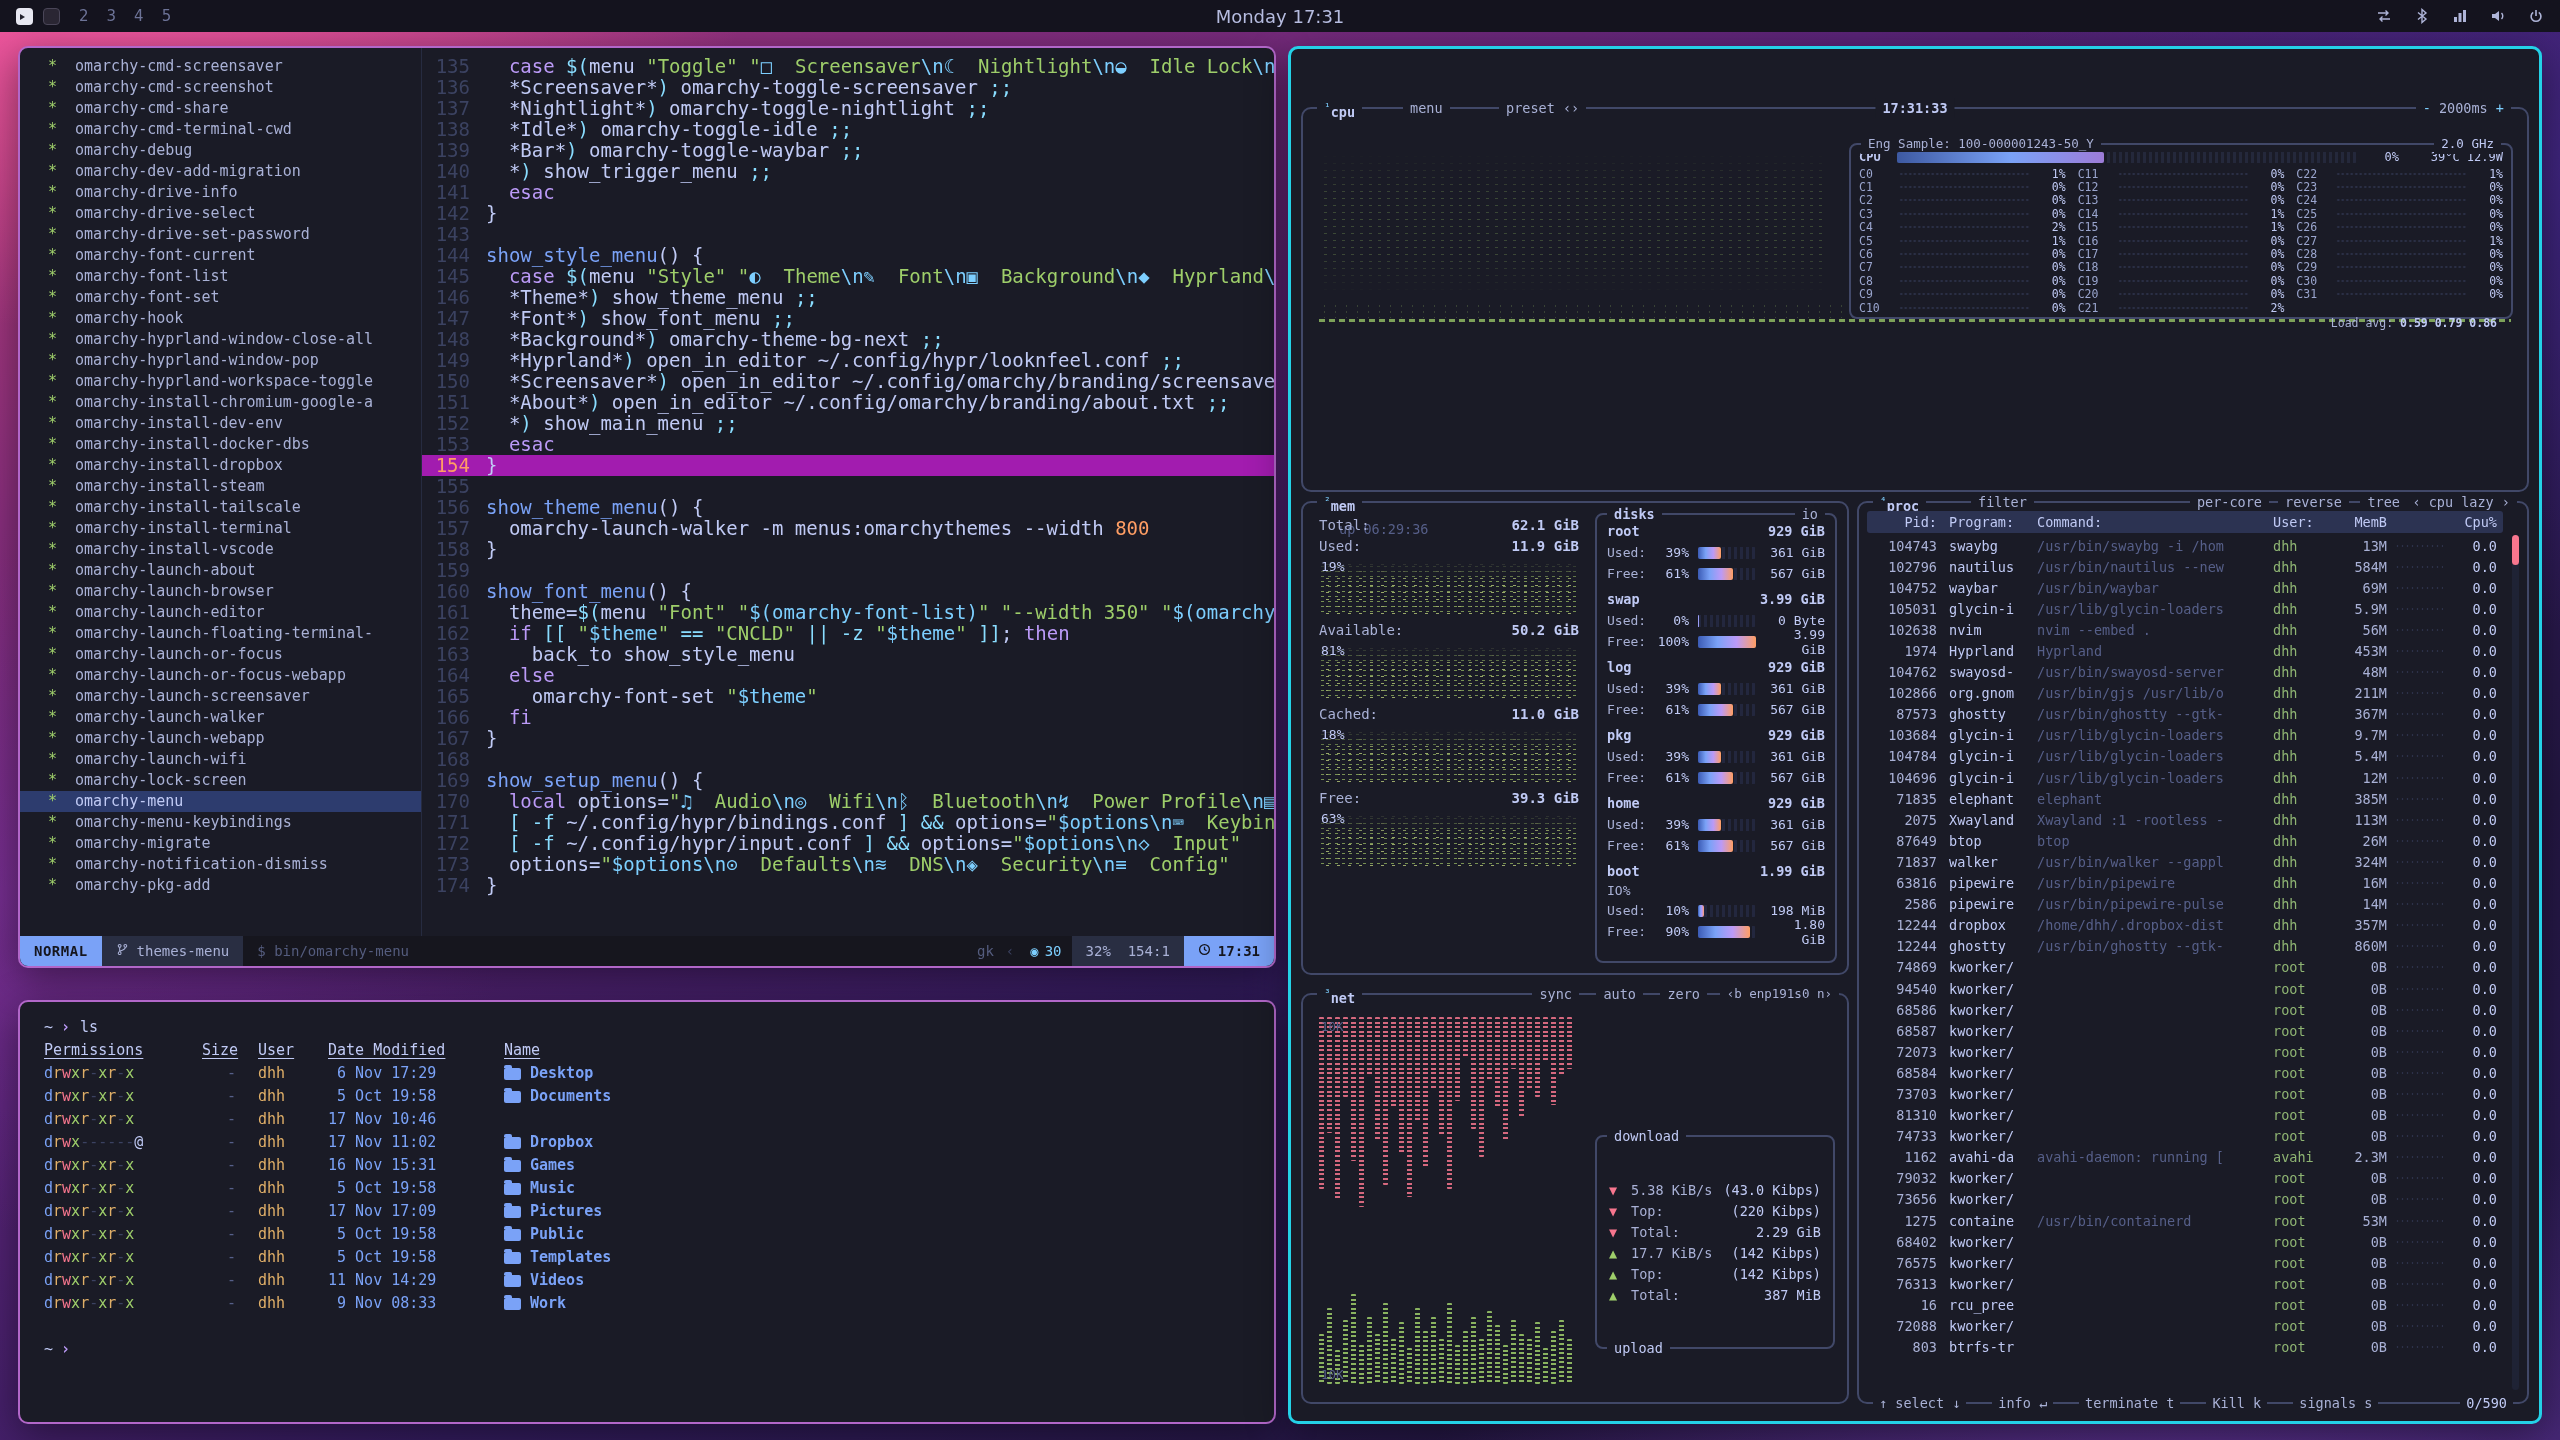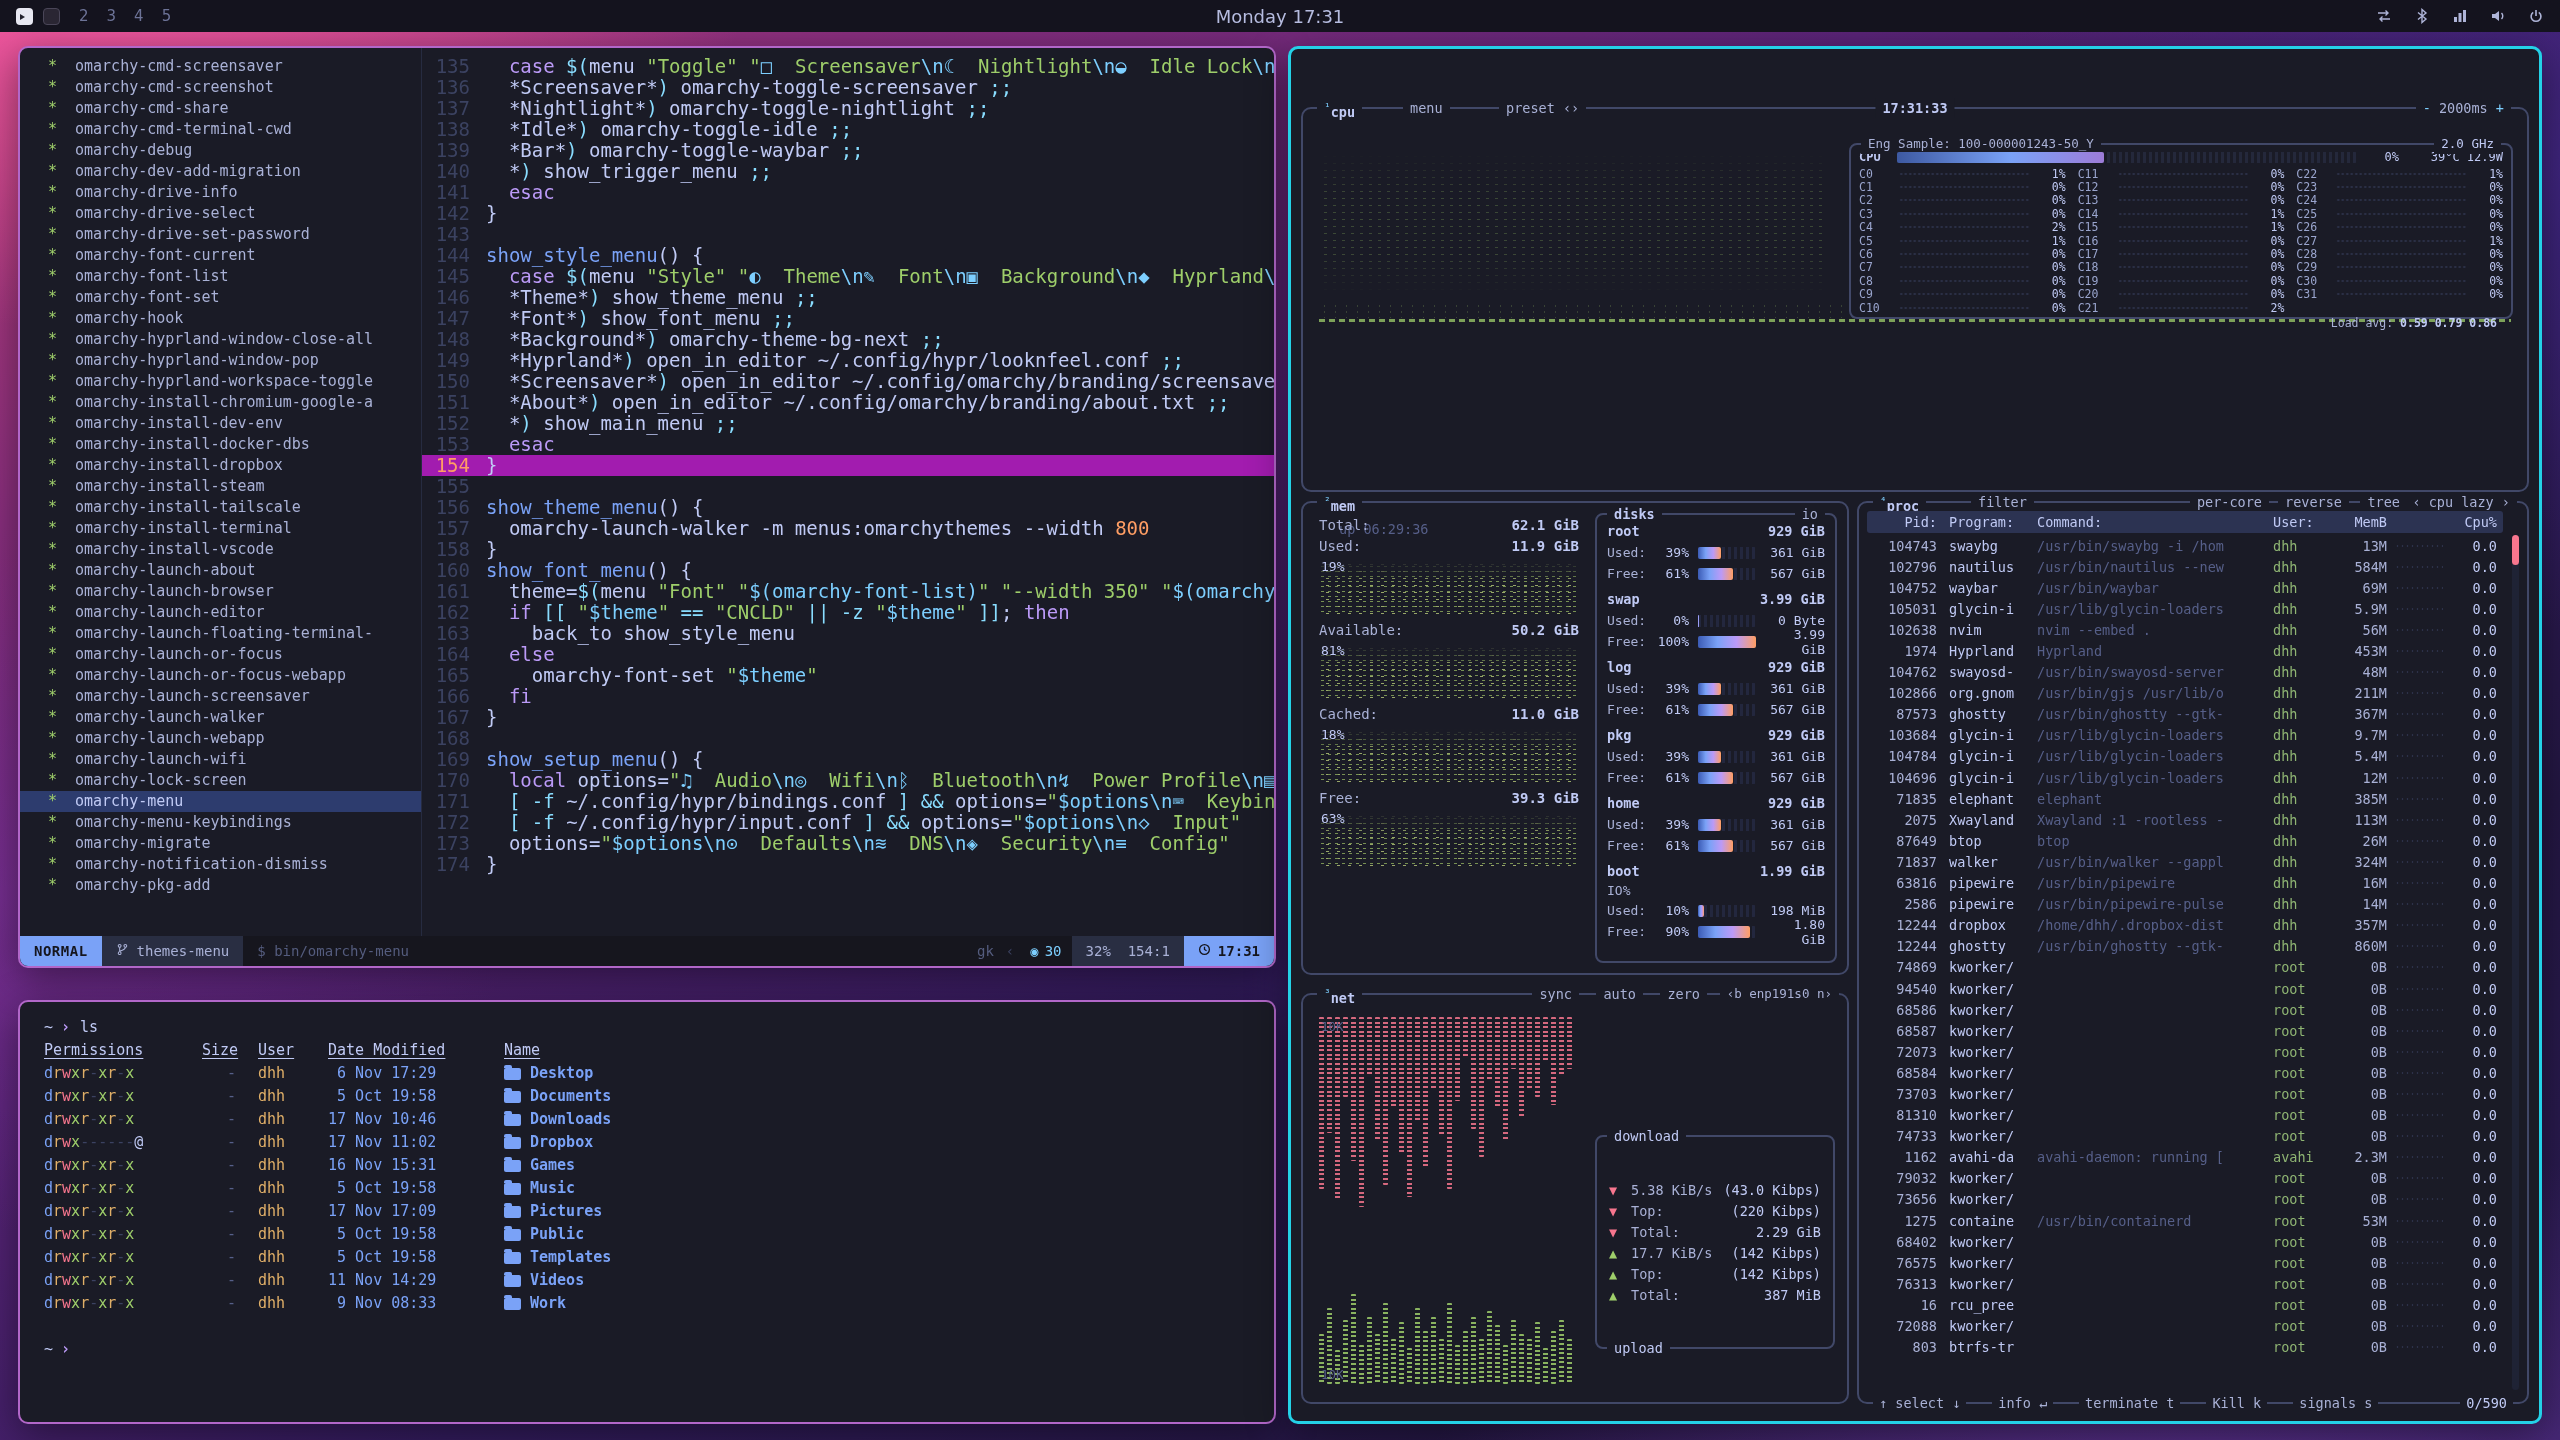--- a/index.html
+++ b/index.html
@@ -306,6 +306,7 @@
           <div class="cl"><span class="ln">156</span><span class="tk-f">show_theme_menu</span><span class="tk-t">() {</span></div>
           <div class="cl"><span class="ln">157</span><span class="tk-t">  omarchy-launch-walker -m menus:omarchythemes --width </span><span class="tk-c">800</span></div>
           <div class="cl"><span class="ln">158</span><span class="tk-t">}</span></div>
+          <div class="cl"><span class="ln">159</span></div>
           <div class="cl"><span class="ln">160</span><span class="tk-f">show_font_menu</span><span class="tk-t">() {</span></div>
           <div class="cl"><span class="ln">161</span><span class="tk-t">  theme=</span><span class="tk-o">$(</span><span class="tk-t">menu </span><span class="tk-s">"Font"</span><span class="tk-t"> </span><span class="tk-s">"</span><span class="tk-v">$(omarchy-font-list)</span><span class="tk-s">"</span><span class="tk-t"> </span><span class="tk-s">"--width 350"</span><span class="tk-t"> </span><span class="tk-s">"</span><span class="tk-v">$(omarchy-font-</span></div>
           <div class="cl"><span class="ln">162</span><span class="tk-t">  </span><span class="tk-k">if</span><span class="tk-t"> </span><span class="tk-o">[[</span><span class="tk-t"> </span><span class="tk-s">"</span><span class="tk-v">$theme</span><span class="tk-s">"</span><span class="tk-t"> </span><span class="tk-o">==</span><span class="tk-t"> </span><span class="tk-s">"CNCLD"</span><span class="tk-t"> </span><span class="tk-o">||</span><span class="tk-t"> </span><span class="tk-o">-z</span><span class="tk-t"> </span><span class="tk-s">"</span><span class="tk-v">$theme</span><span class="tk-s">"</span><span class="tk-t"> </span><span class="tk-o">]]</span><span class="tk-t">; </span><span class="tk-k">then</span></div>

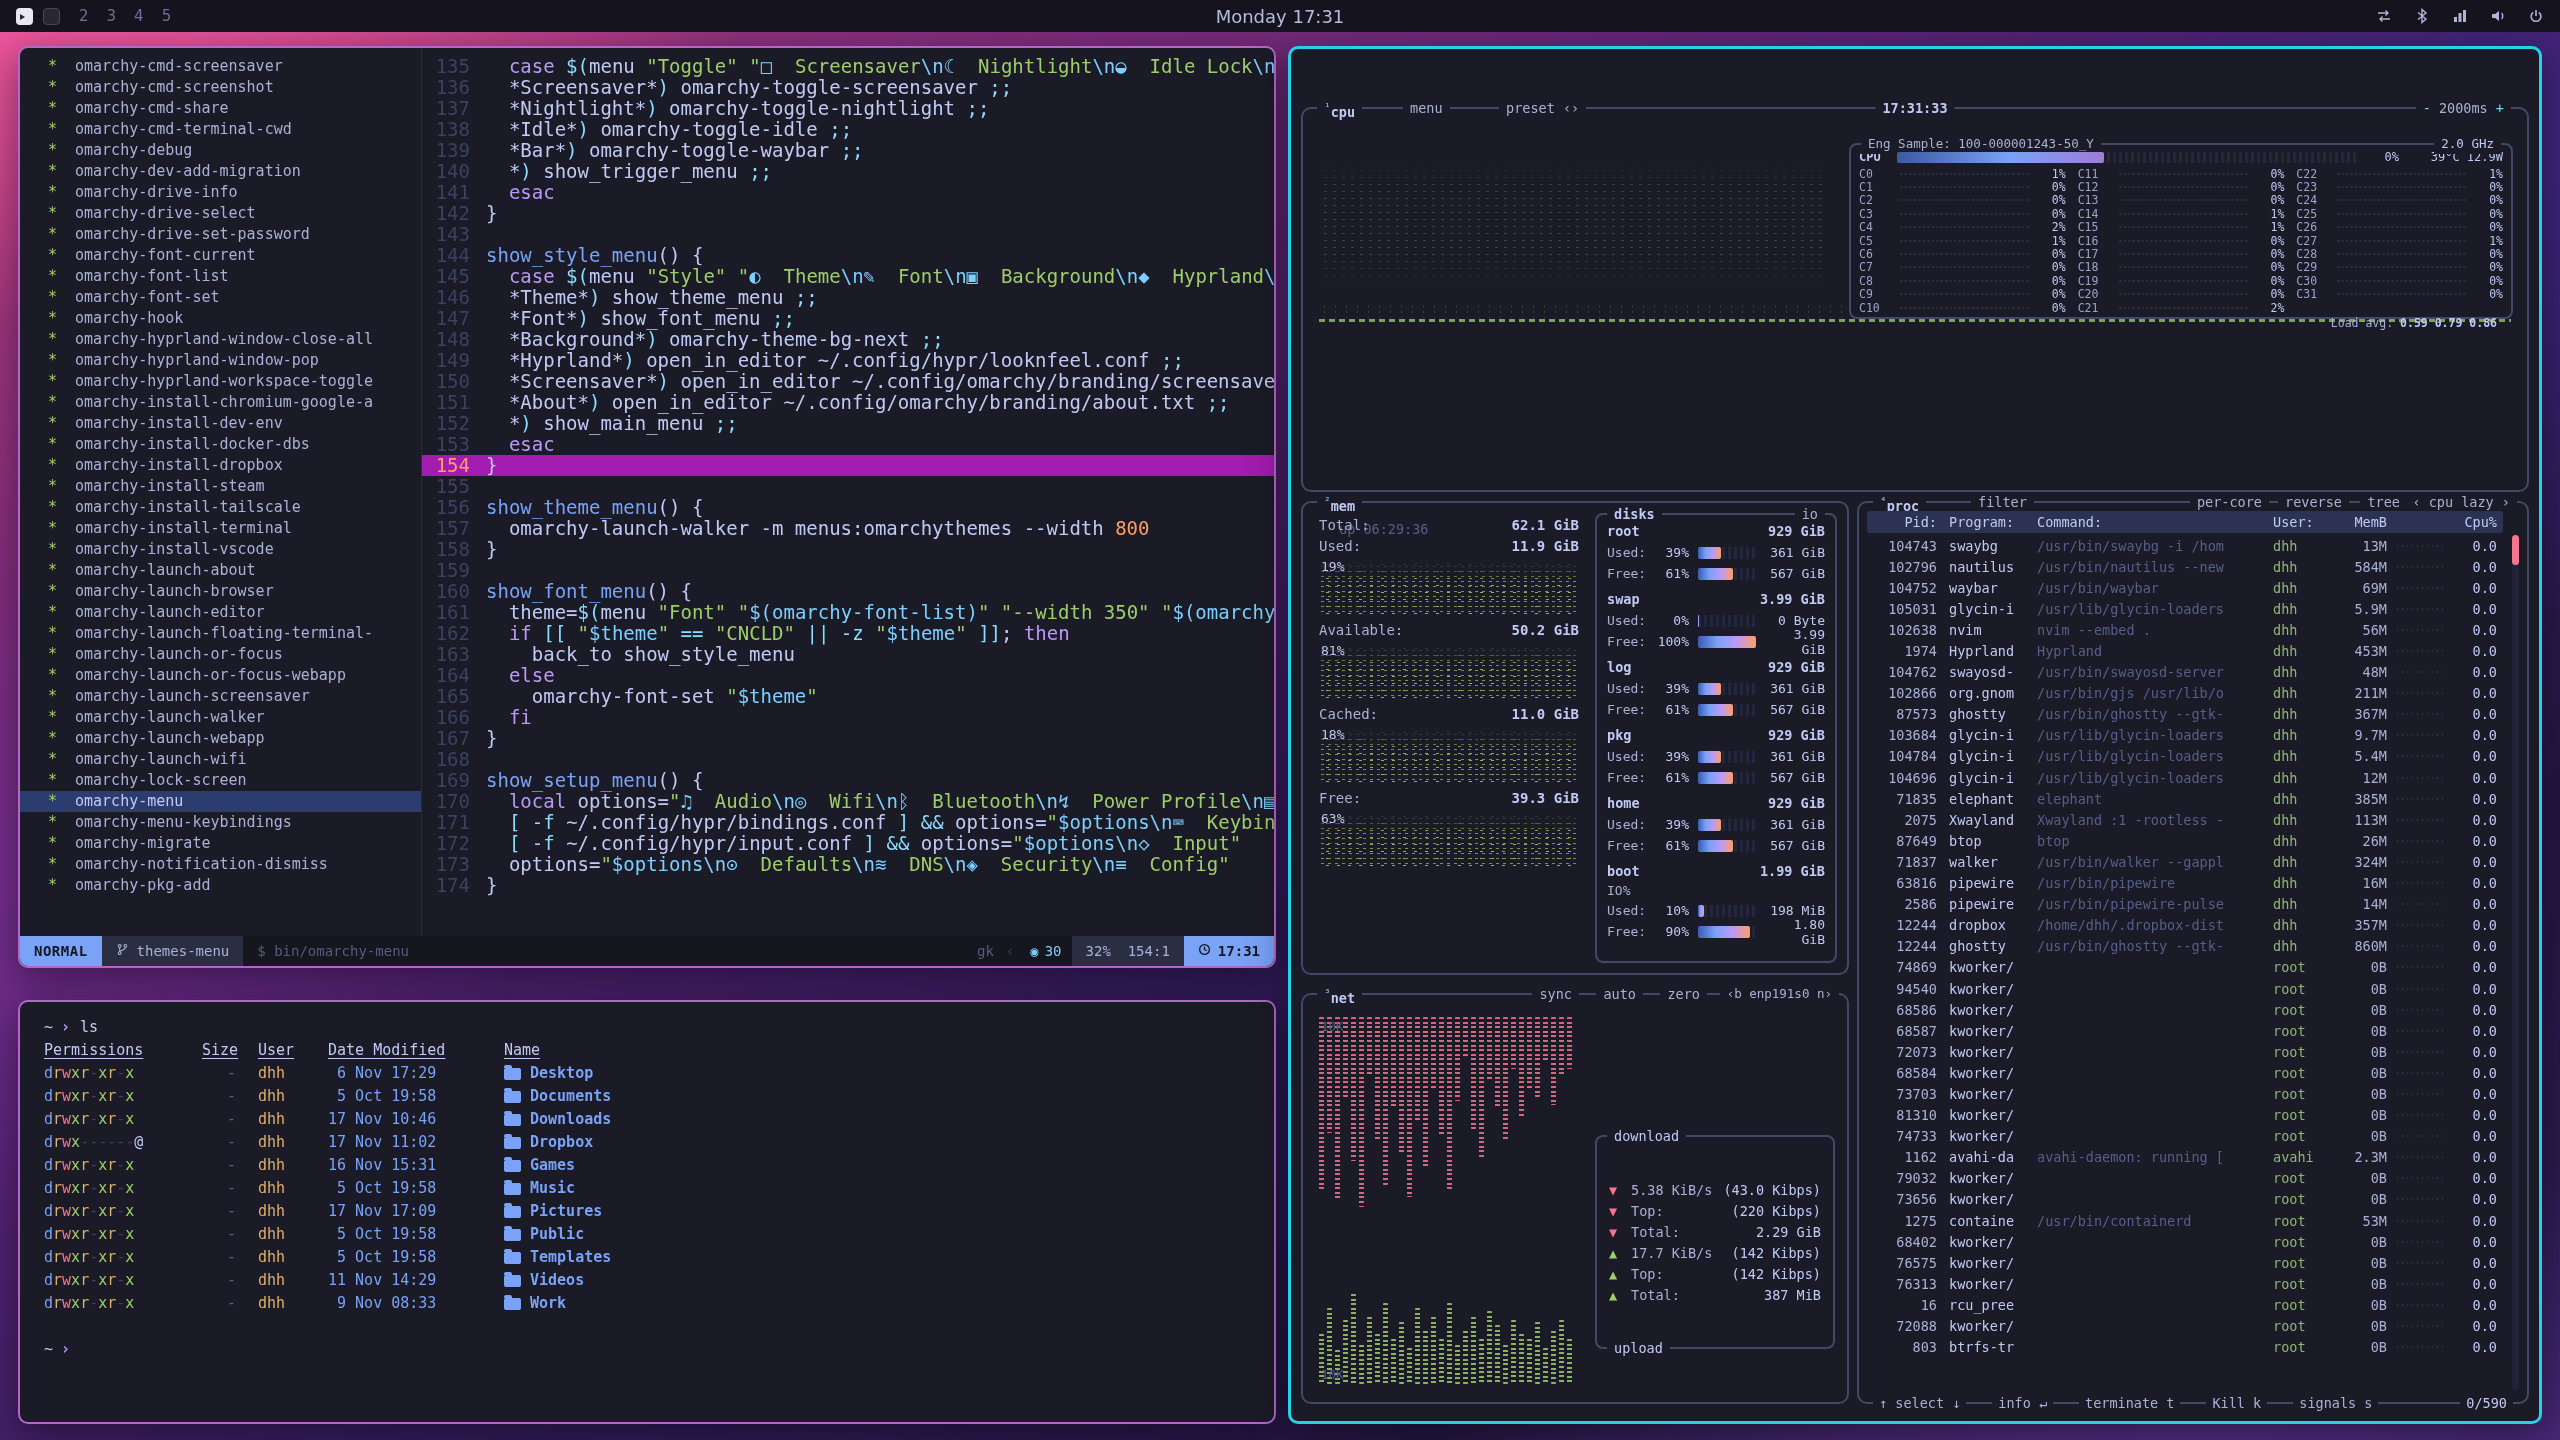--- a/index.html
+++ b/index.html
@@ -394,10 +394,6 @@
             <span class="lssize">-</span>
             <span class="lsuser">dhh</span>
             <span class="lsdate">17 Nov 10:46</span>
-            <span class="lsname">
-              <span class="fold"></span>
-              <span>Downloads</span>
-            </span>
           </div>
           <div class="lsrow">
             <span class="perm"><span class="p-d">d</span><span class="p-r">r</span><span class="p-w">w</span><span class="p-x">x</span><span class="p-n">-</span><span class="p-n">-</span><span class="p-n">-</span><span class="p-n">-</span><span class="p-n">-</span><span class="p-n">-</span><span class="p-a">@</span></span>

